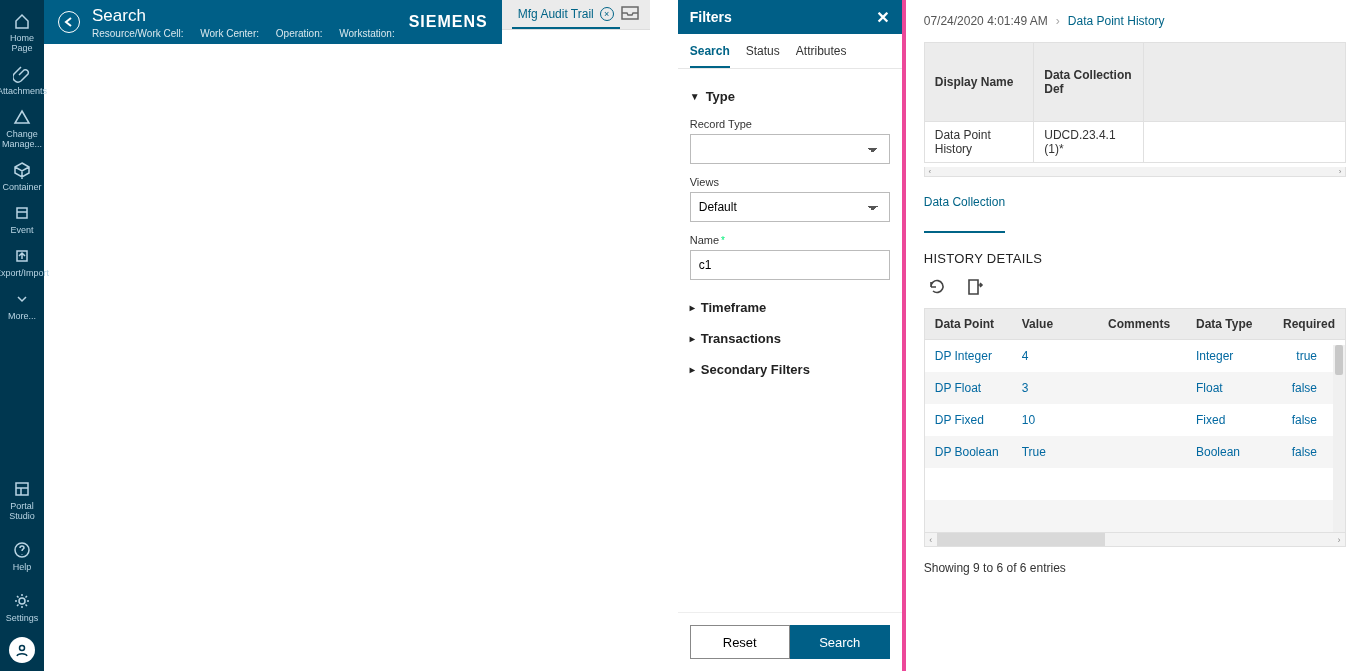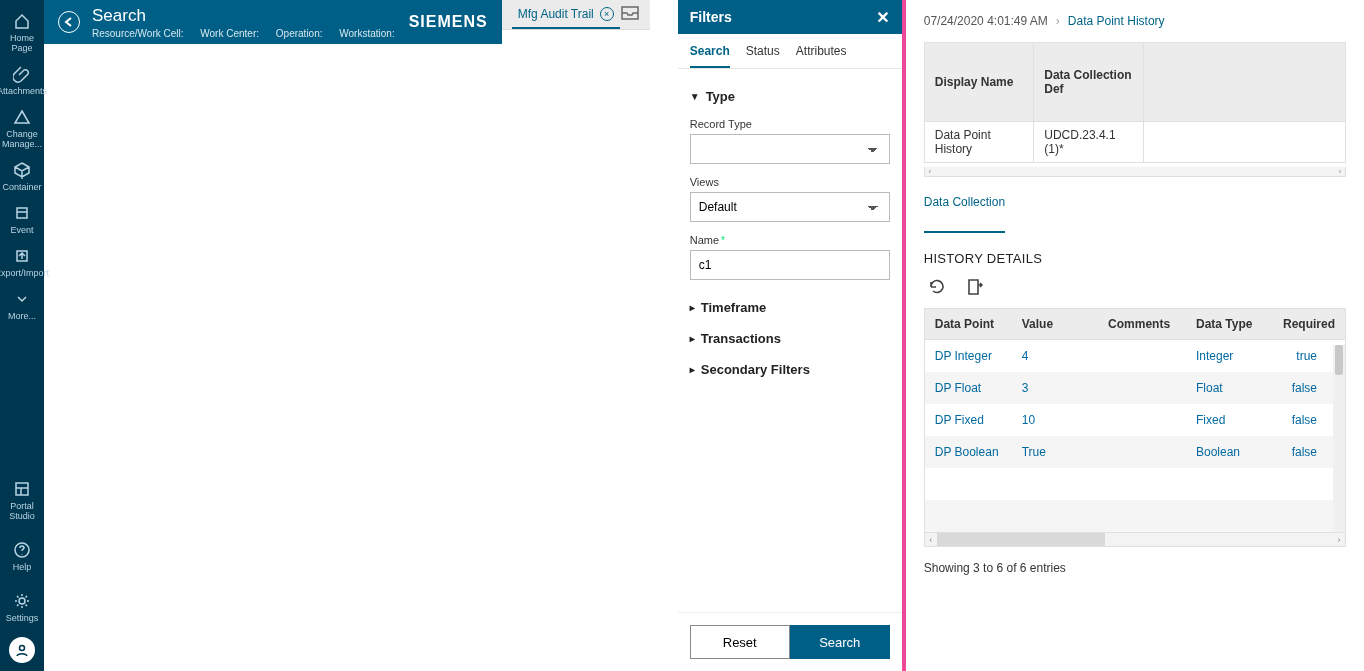--- a/index.html
+++ b/index.html
@@ -358,7 +358,7 @@
           <div class="arrow">›</div>
         </div>
 
-      <div class="entries">Showing 3 to 6 of 6 entries</div>
+      <div class="entries">Showing 9 to 6 of 6 entries</div>
     </div>
   </div>
 </div>

